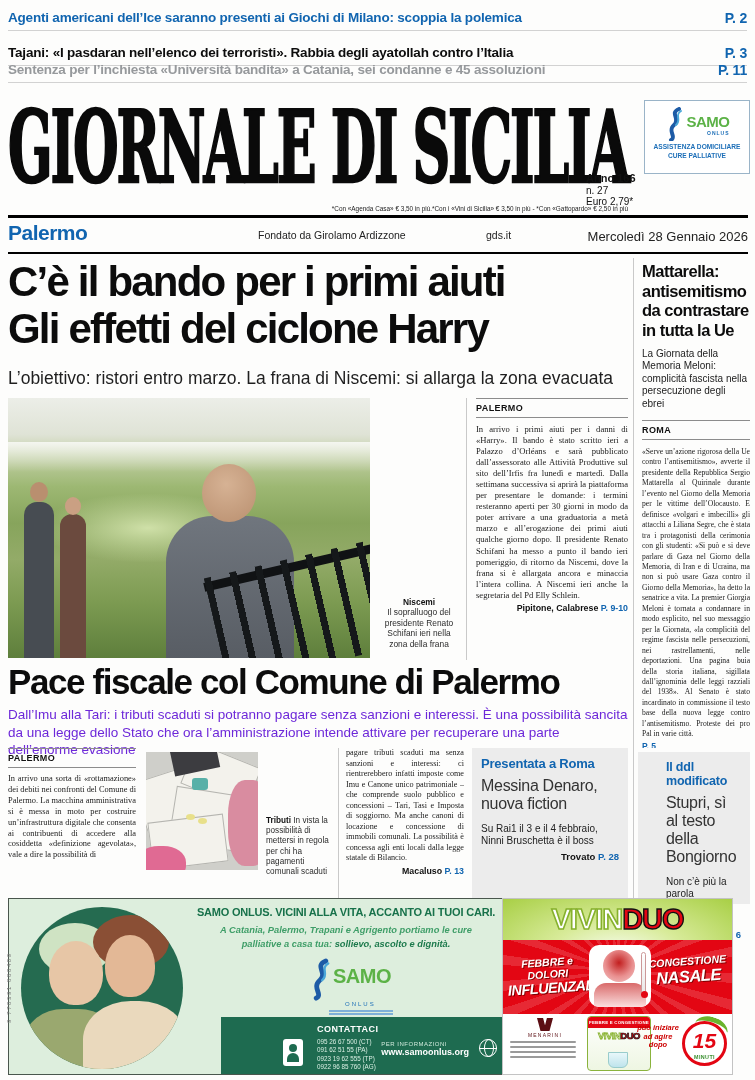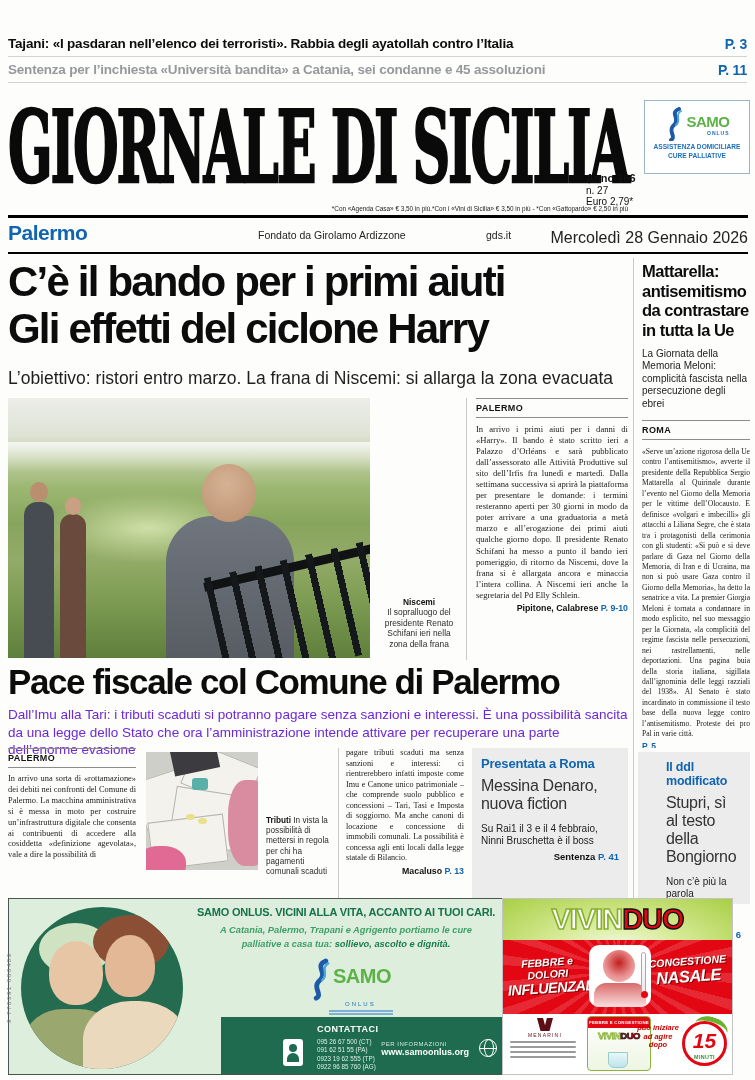--- a/index.html
+++ b/index.html
@@ -198,6 +198,10 @@
 
 <div class="page">
 
+  <div class="teaser t1">
+    <span>Agenti americani dell’Ice saranno presenti ai Giochi di Milano: scoppia la polemica</span>
+    <span class="pg">P. 2</span>
+  </div>
   <div class="teaser t2">
     <span>Tajani: «I pasdaran nell’elenco dei terroristi». Rabbia degli ayatollah contro l’Italia</span>
     <span class="pg">P. 3</span>

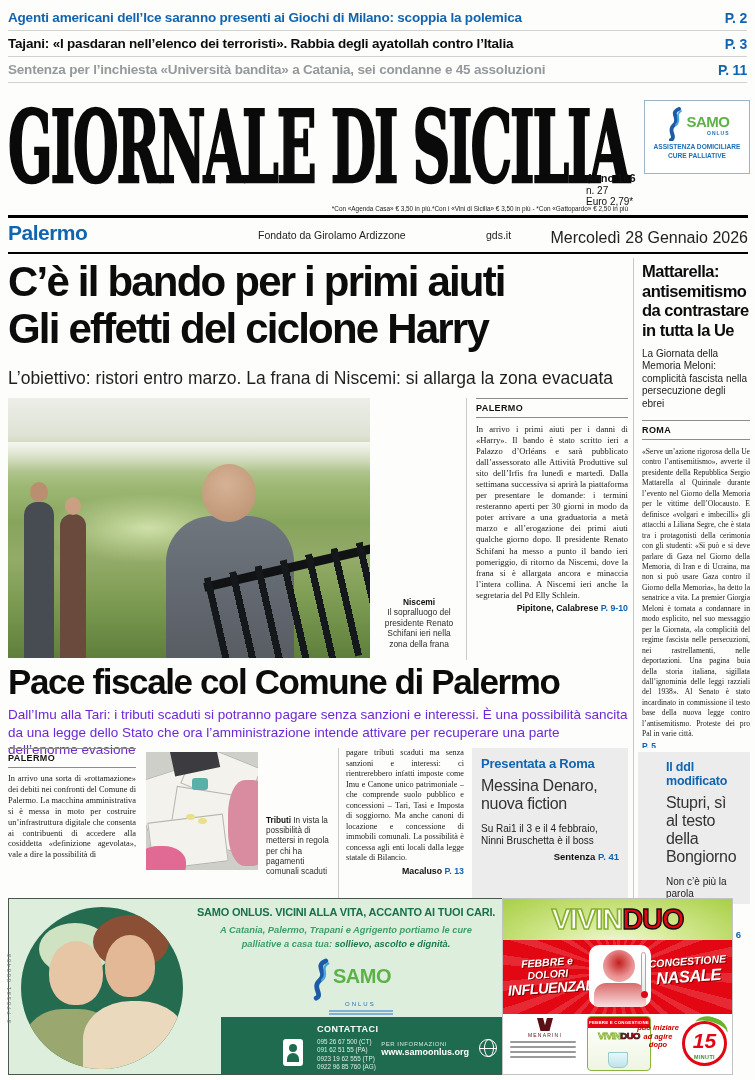--- a/index.html
+++ b/index.html
@@ -15,7 +15,7 @@
     border-bottom:1px solid #d2d2d2; font-weight:bold; font-size:13.5px; letter-spacing:-0.2px; }
   .teaser .pg { color:#1165b0; font-size:14px; flex:0 0 auto; margin-left:10px; }
   .t1 { top:5px;  color:#1165b0; }
-  .t2 { top:31px; color:#0d0d0d;gap:31px; }
+  .t2 { top:40px; color:#0d0d0d;gap:31px; }
   .t3 { top:57px; color:#96999c; }
   
   .masthead-svg { position:absolute; left:8px; top:92px; }

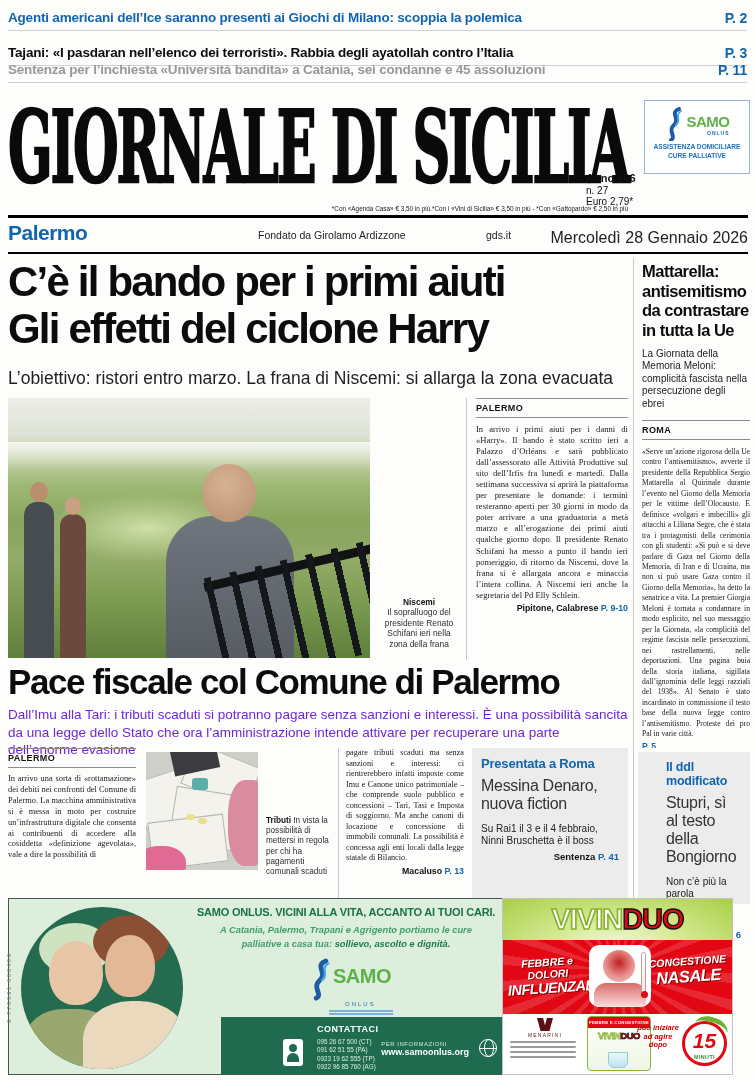--- a/index.html
+++ b/index.html
@@ -36,7 +36,7 @@
   .folio .edition { position:absolute; left:0; top:2px; font-size:21px; font-weight:bold; color:#1165b0; letter-spacing:-0.5px; }
   .folio .founder { position:absolute; left:250px; top:10px; font-size:10.5px; color:#222; }
   .folio .site    { position:absolute; left:478px; top:10px; font-size:10.5px; color:#222; }
-  .folio .date    { position:absolute; right:0; top:10px; font-size:16px; color:#222; }
+  .folio .date    { position:absolute; right:0; top:10px; font-size:13px; color:#222; }
   
   .lead-h { position:absolute; left:8px; top:258px; width:628px; font-size:42px; line-height:47px;
     font-weight:bold; letter-spacing:-1.8px; color:#0c0c0c; }

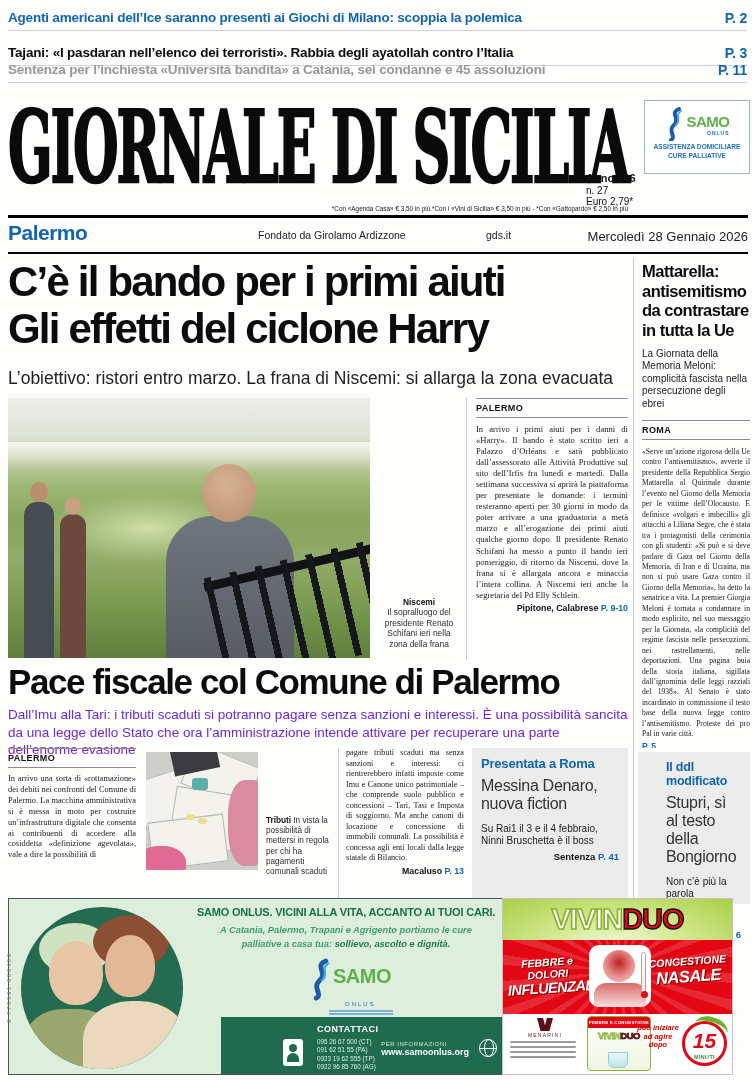--- a/index.html
+++ b/index.html
@@ -333,7 +333,7 @@
     <div class="box-h">Messina Denaro, nuova fiction</div>
     <div class="box-sub">Su Rai1 il 3 e il 4 febbraio, Ninni Bruschetta è il boss</div>
     <div class="box-pg">
-      <span style="font-weight:bold;">Sentenza</span>
+      <span style="font-weight:bold;">Trovato</span>
       <span class="pg-blue">P. 41</span>
     </div>
   </div>

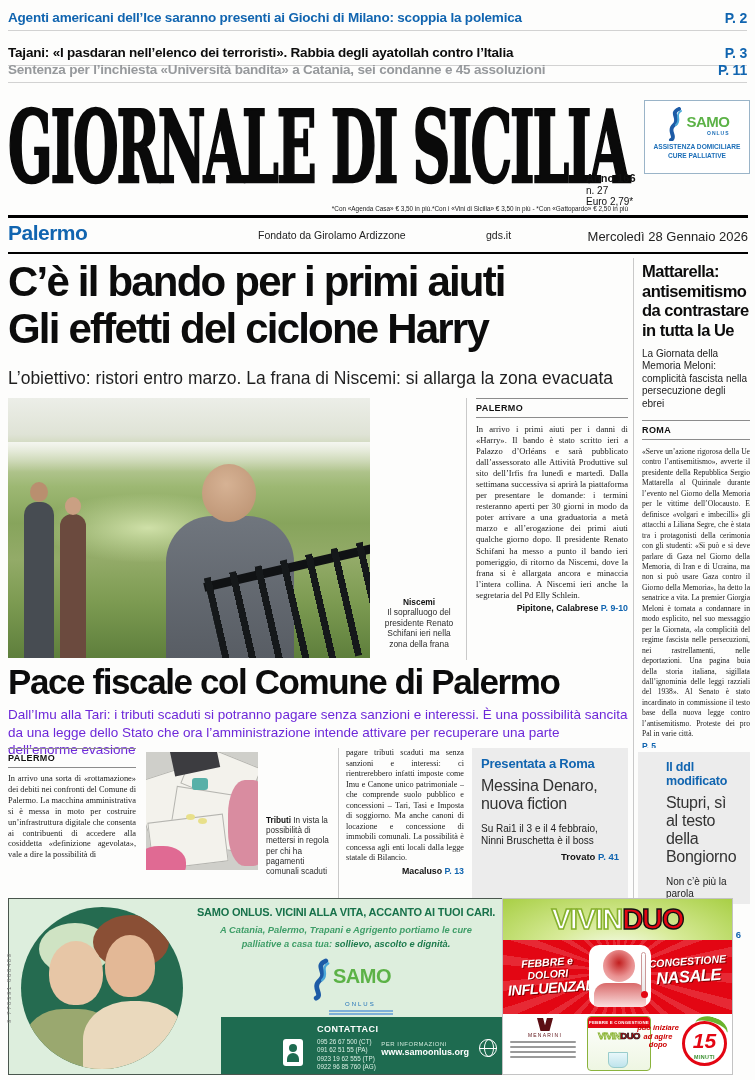--- a/index.html
+++ b/index.html
@@ -334,7 +334,7 @@
     <div class="box-sub">Su Rai1 il 3 e il 4 febbraio, Ninni Bruschetta è il boss</div>
     <div class="box-pg">
       <span style="font-weight:bold;">Trovato</span>
-      <span class="pg-blue">P. 41</span>
+      <span class="pg-blue">P. 28</span>
     </div>
   </div>
 

